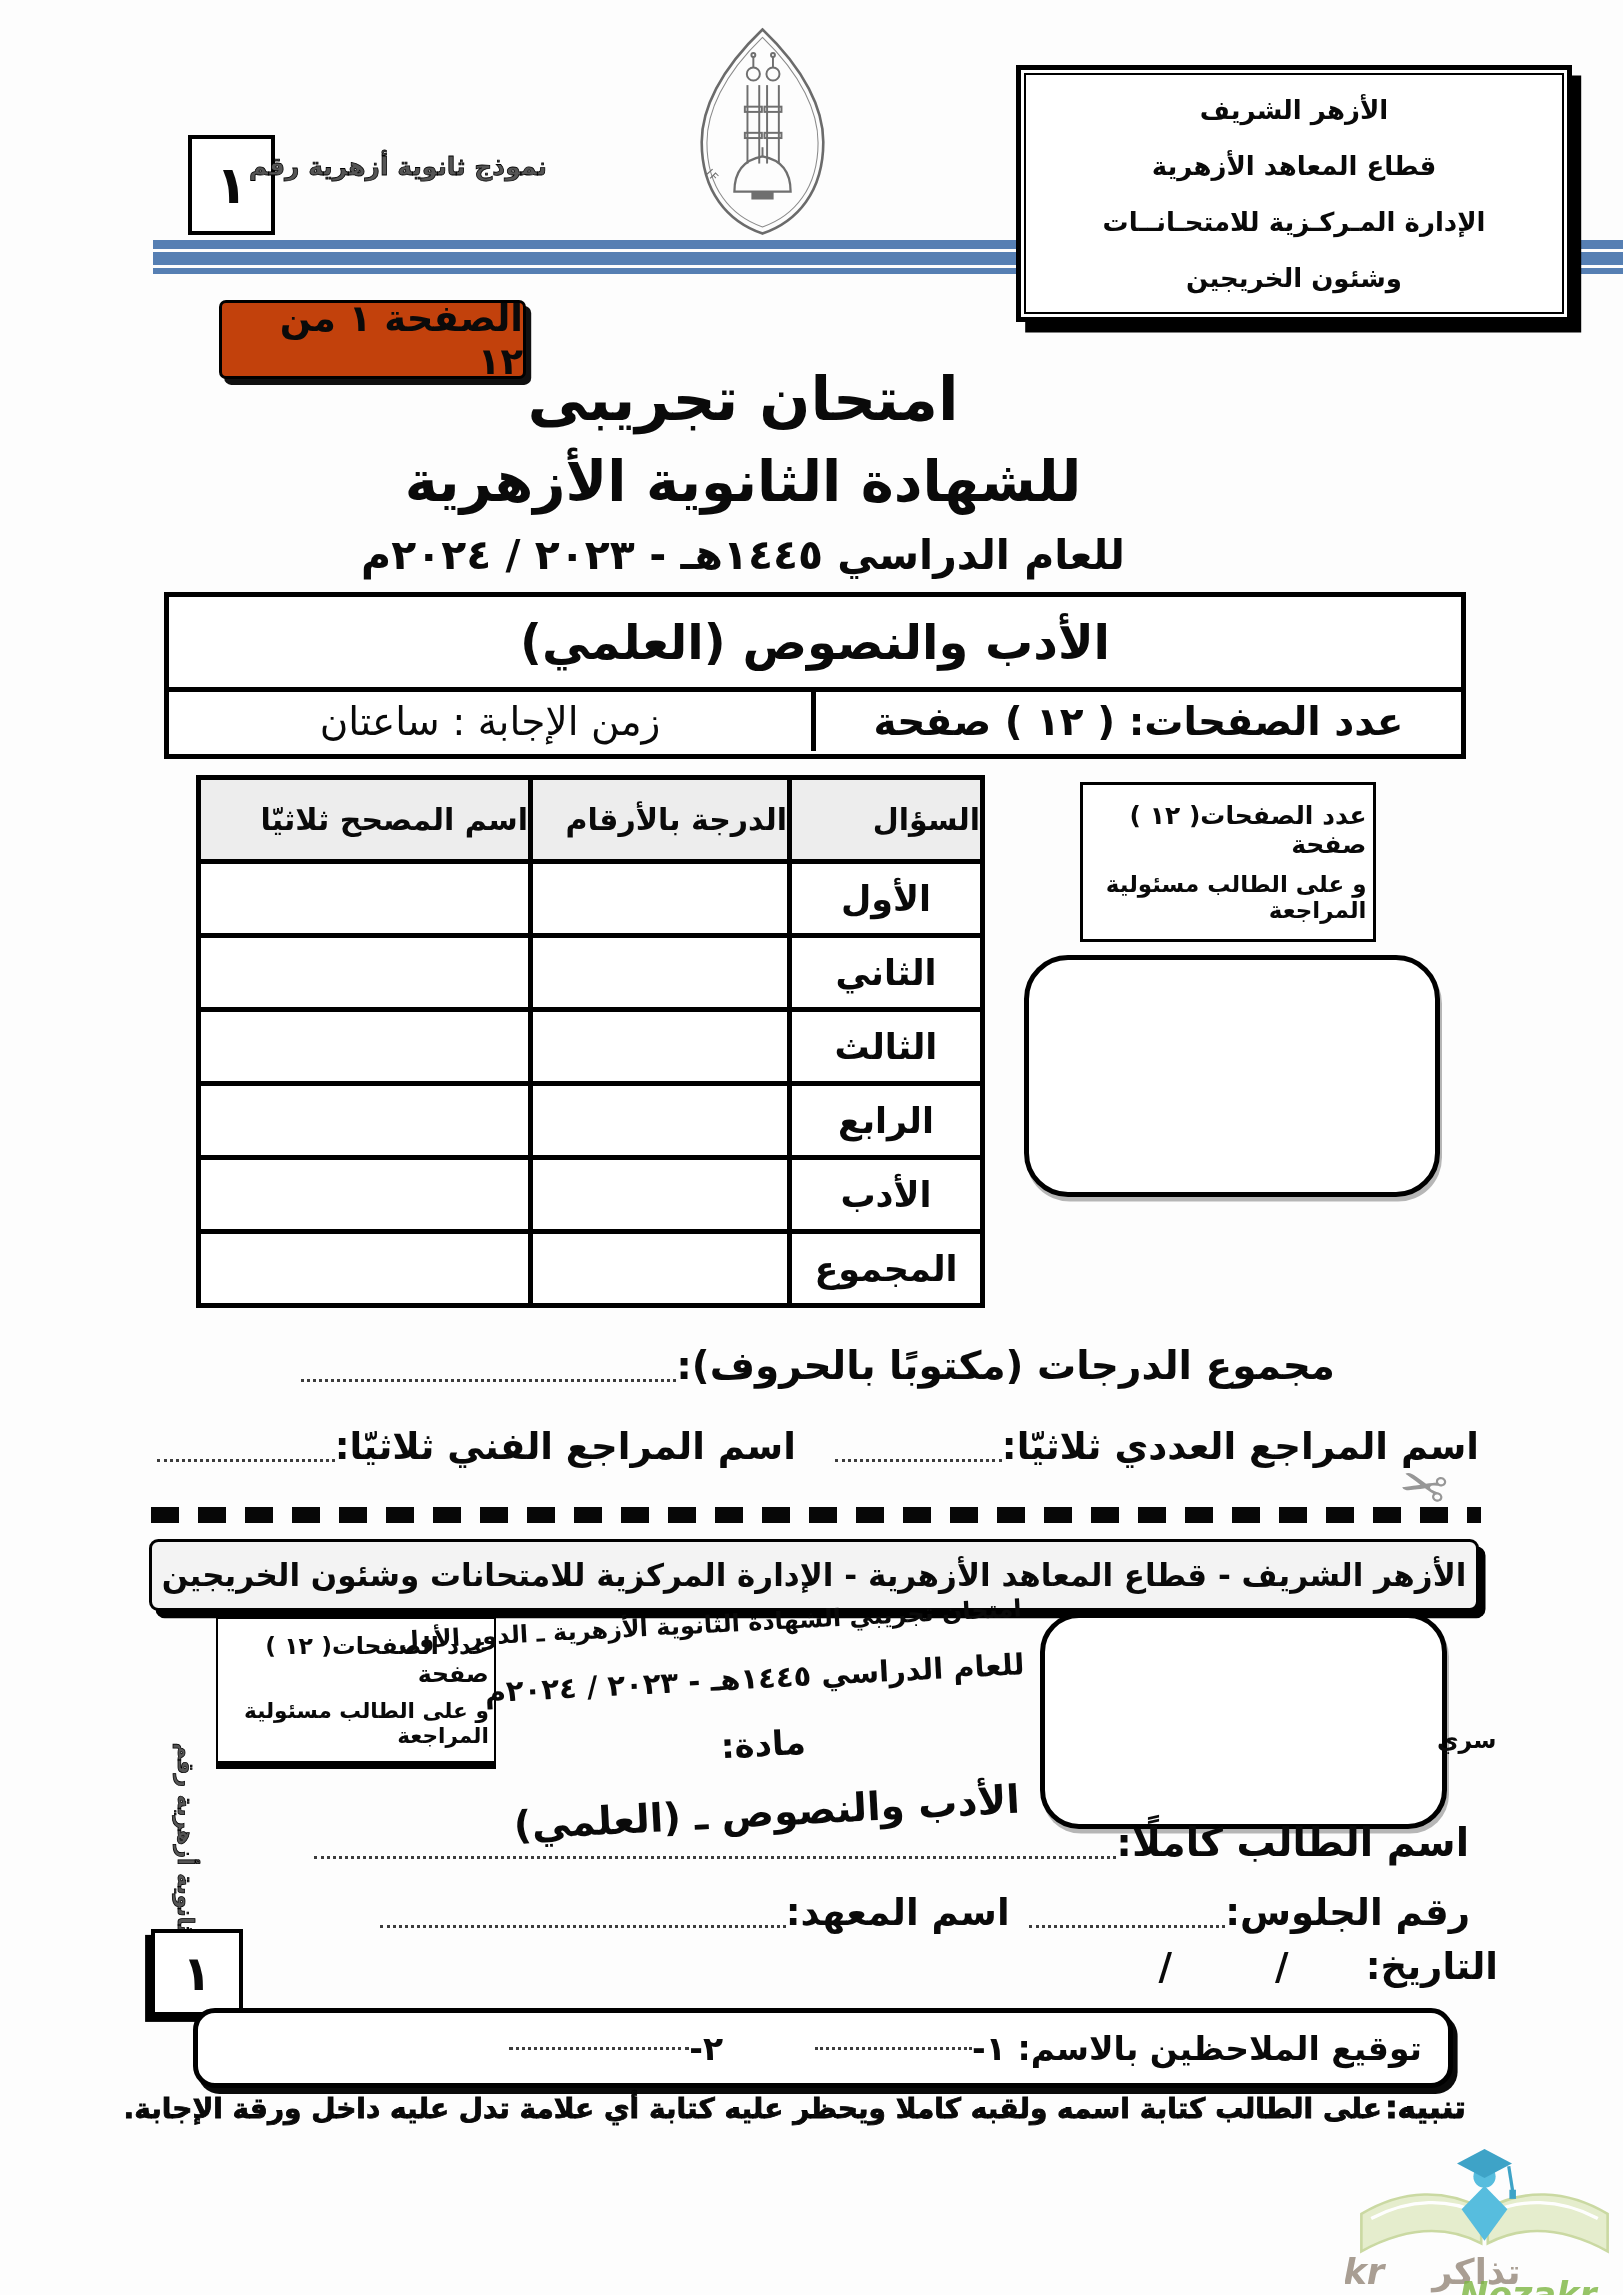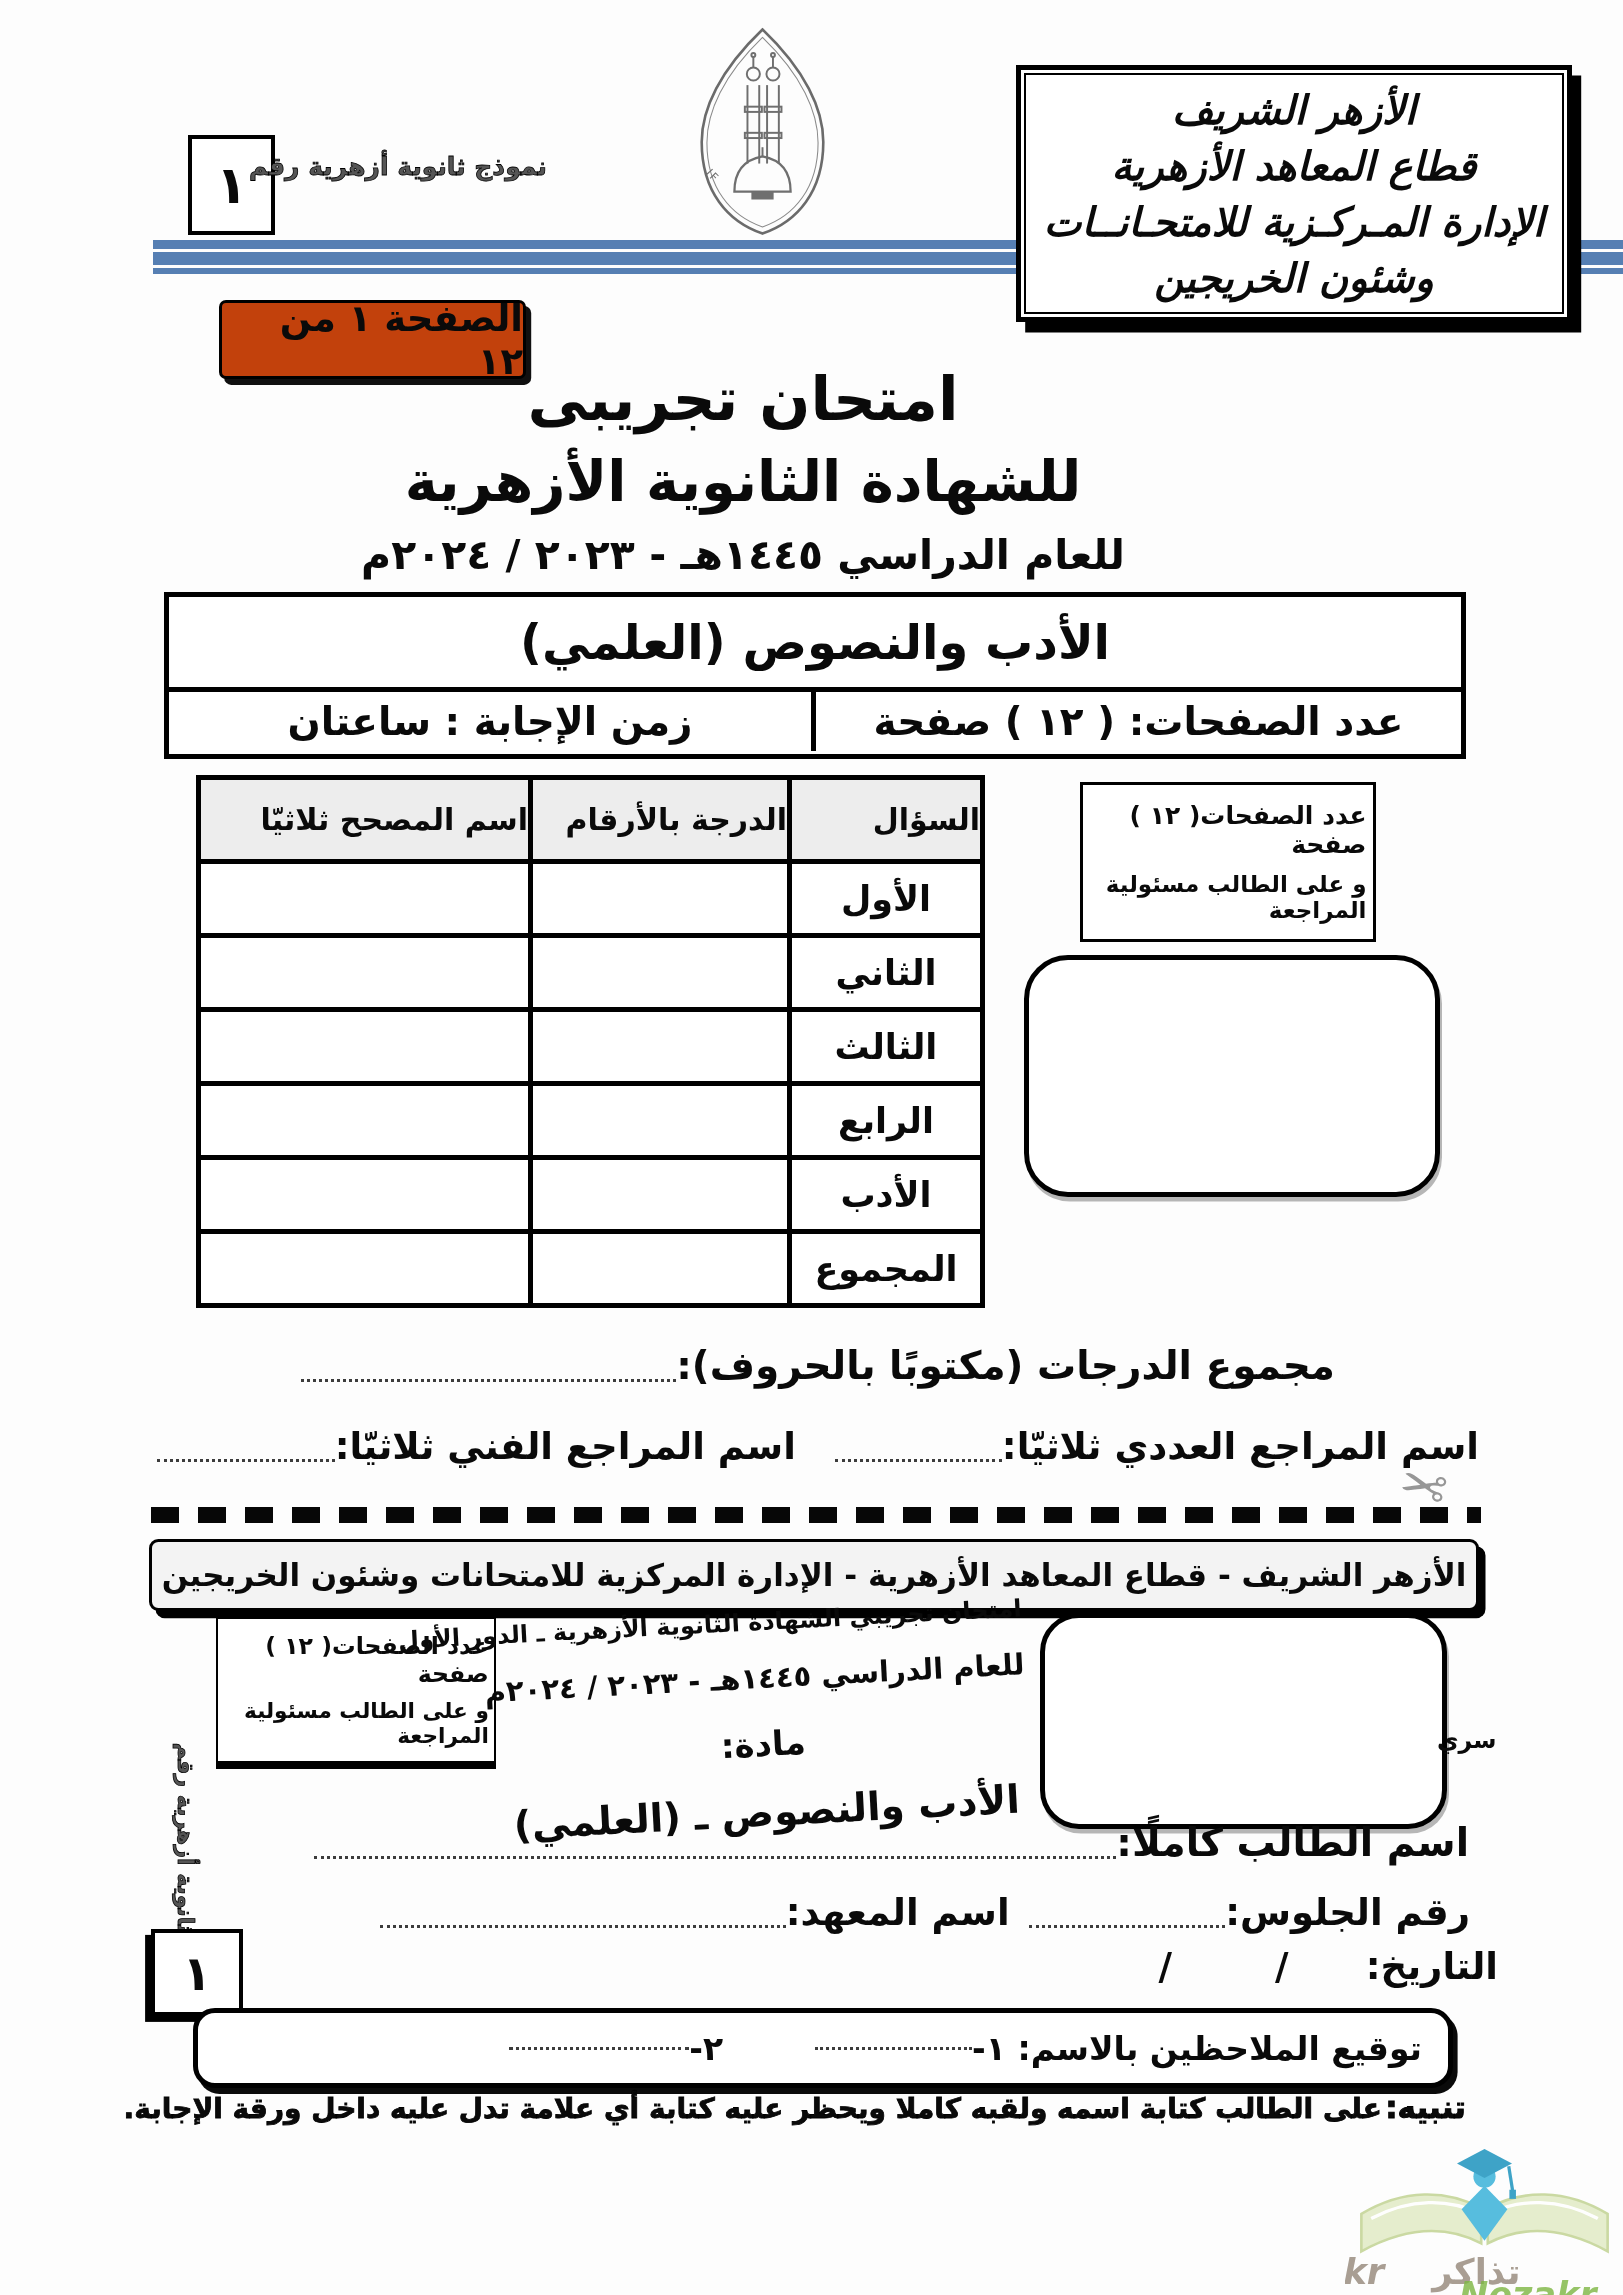--- a/index.html
+++ b/index.html
@@ -30,7 +30,7 @@
     display:flex;flex-direction:column;justify-content:center;align-items:center;
     text-align:center;
   }
-  .header-line{font-size:40px;font-weight:bold;line-height:56px;white-space:nowrap;font-style:italic;}
+  .header-line{font-size:26px;font-weight:bold;line-height:56px;white-space:nowrap;}
   .page-ind{
     left:219px;top:300px;width:301px;height:73px;background:#c2410c;
     border:3.3px solid #000;border-radius:7px;box-shadow:5.2px 5.9px 0 #101010;

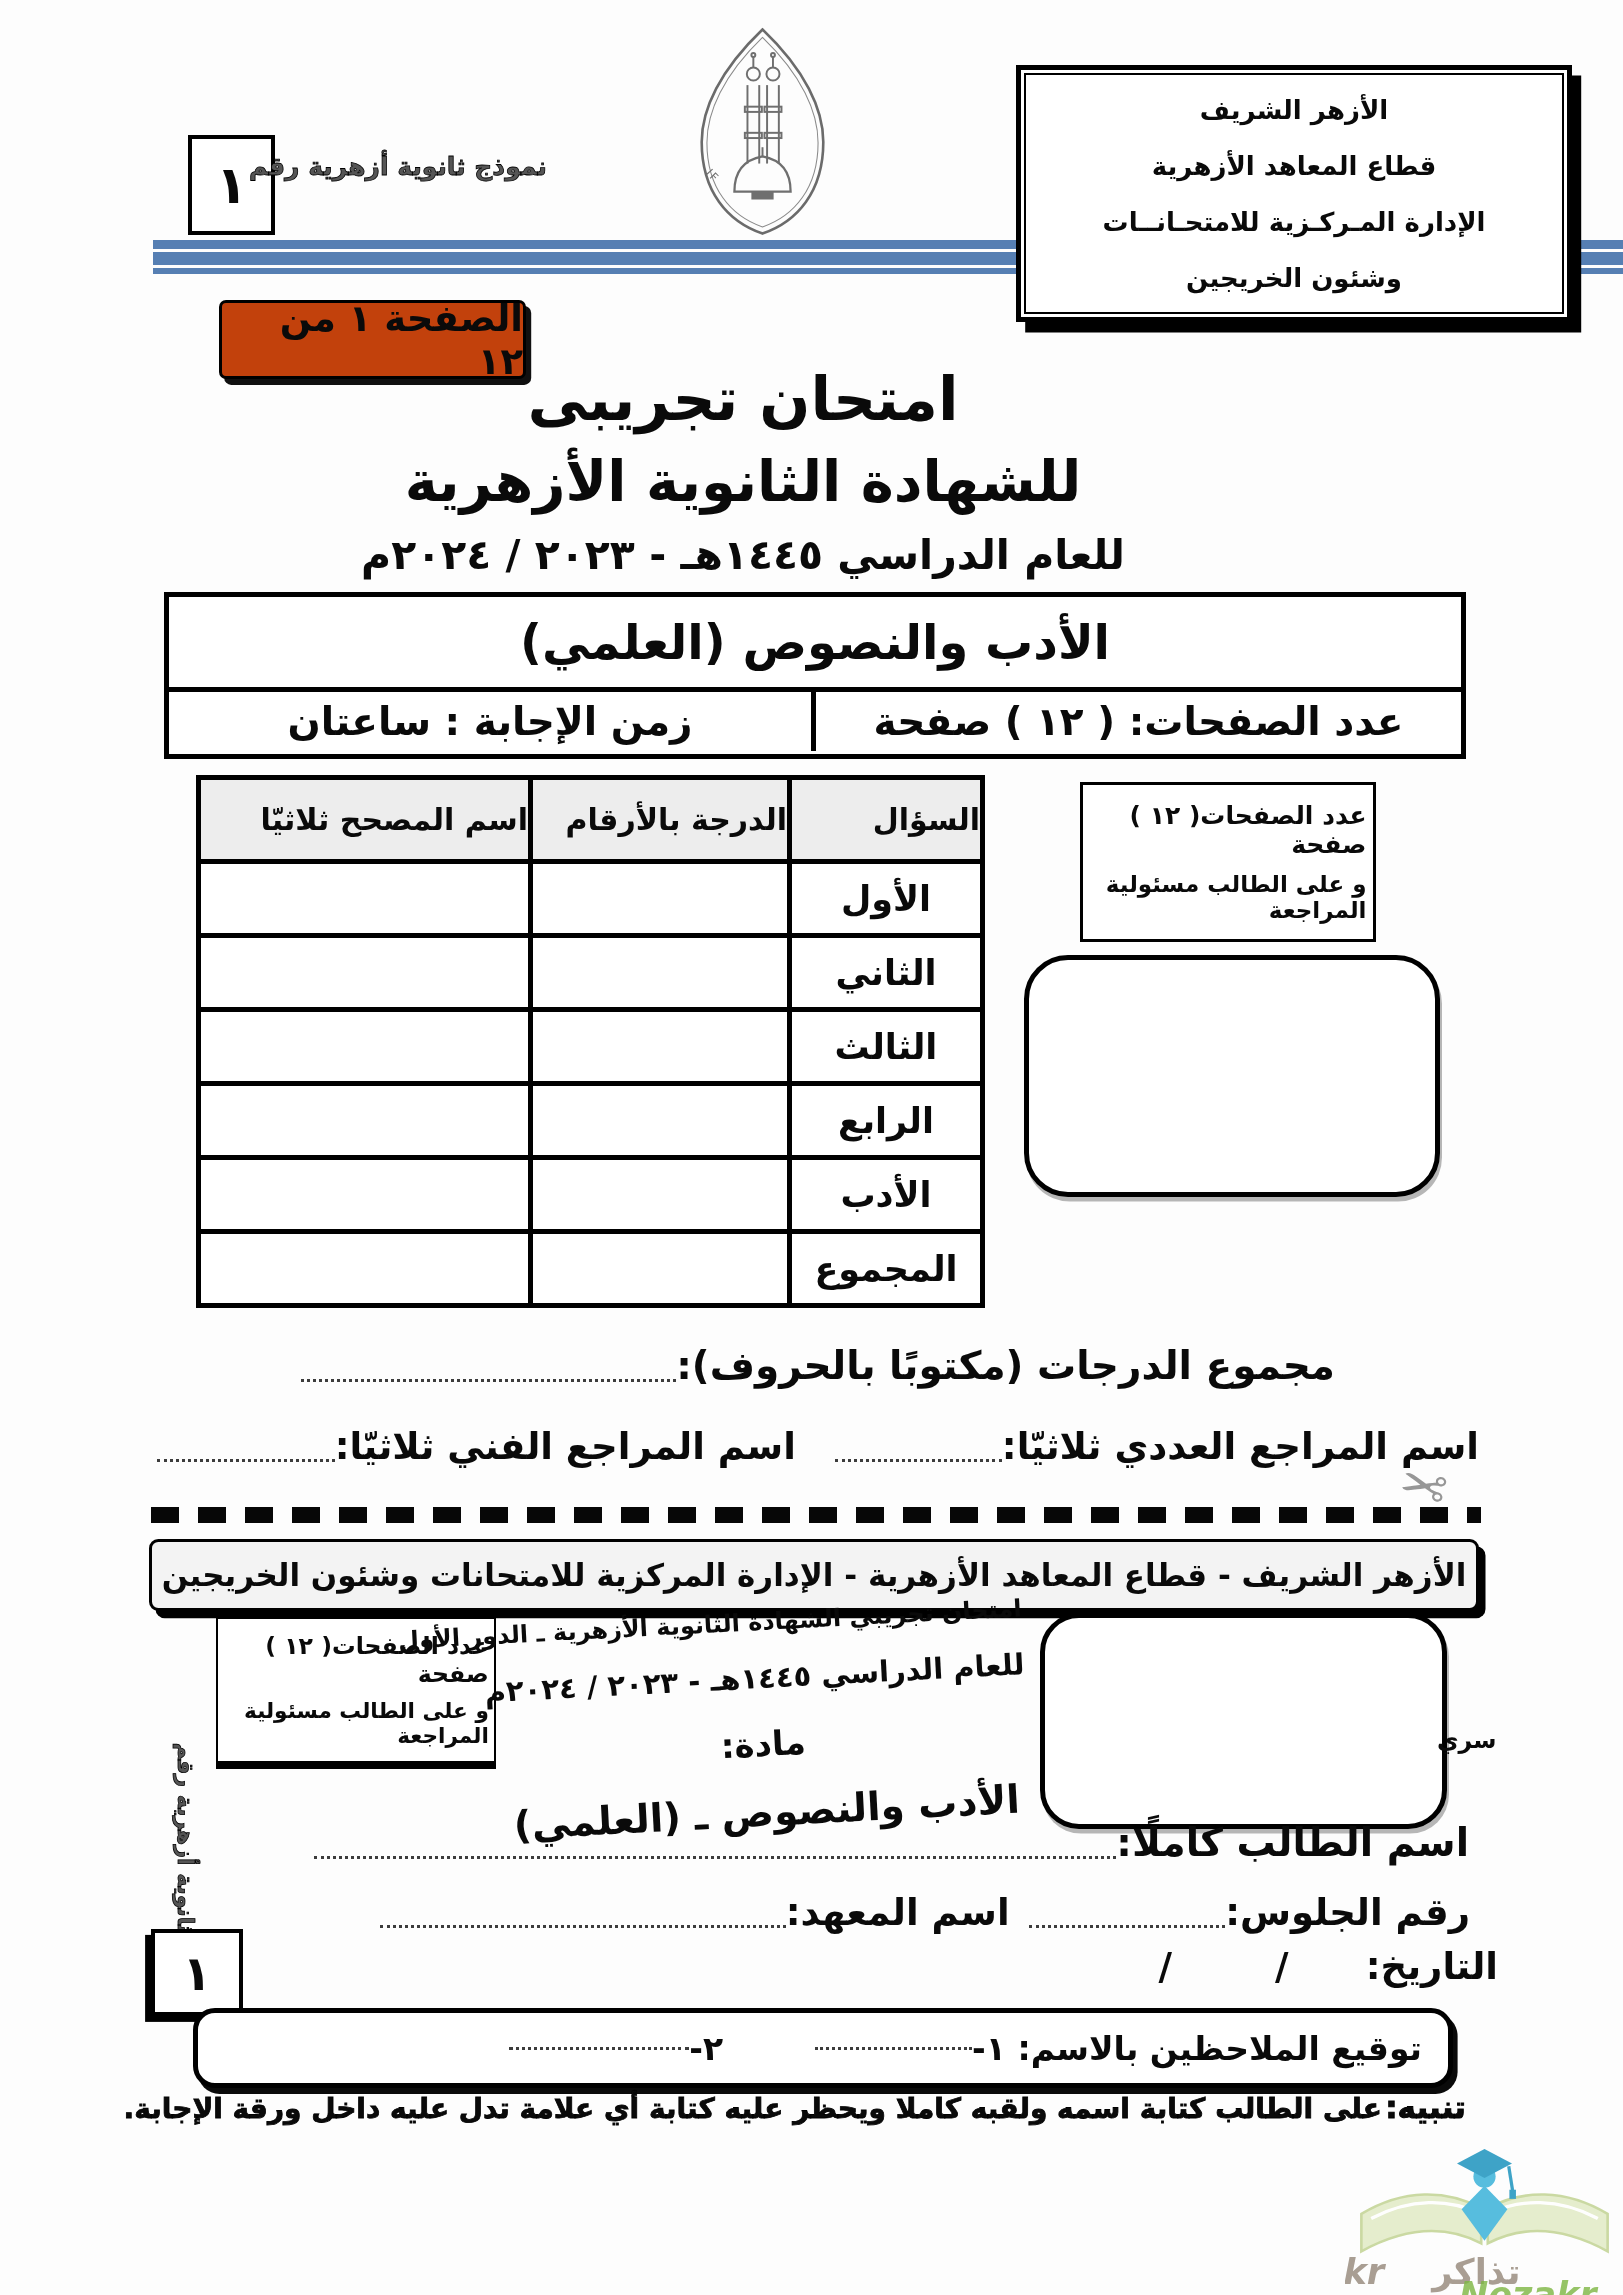--- a/index.html
+++ b/index.html
@@ -48,7 +48,7 @@
   .subject-name{font-size:48px;font-weight:bold;text-align:right;}
   .subject-bottom{display:flex;direction:rtl;height:59px;}
   .cell-pages{width:645px;border-left:5.9px solid #000;display:flex;align-items:center;justify-content:center;font-size:39px;font-weight:bold;}
-  .cell-time{flex:1;display:flex;align-items:center;justify-content:center;font-size:39px;font-weight:bold;}
+  .cell-time{flex:1;display:flex;align-items:center;justify-content:center;font-size:39px;font-weight:normal;}
   
   table.scores{left:196px;top:775px;border-collapse:collapse;direction:rtl;background:#fff;}
   table.scores td,table.scores th{border:5.2px solid #000;padding:0;text-align:right;}

